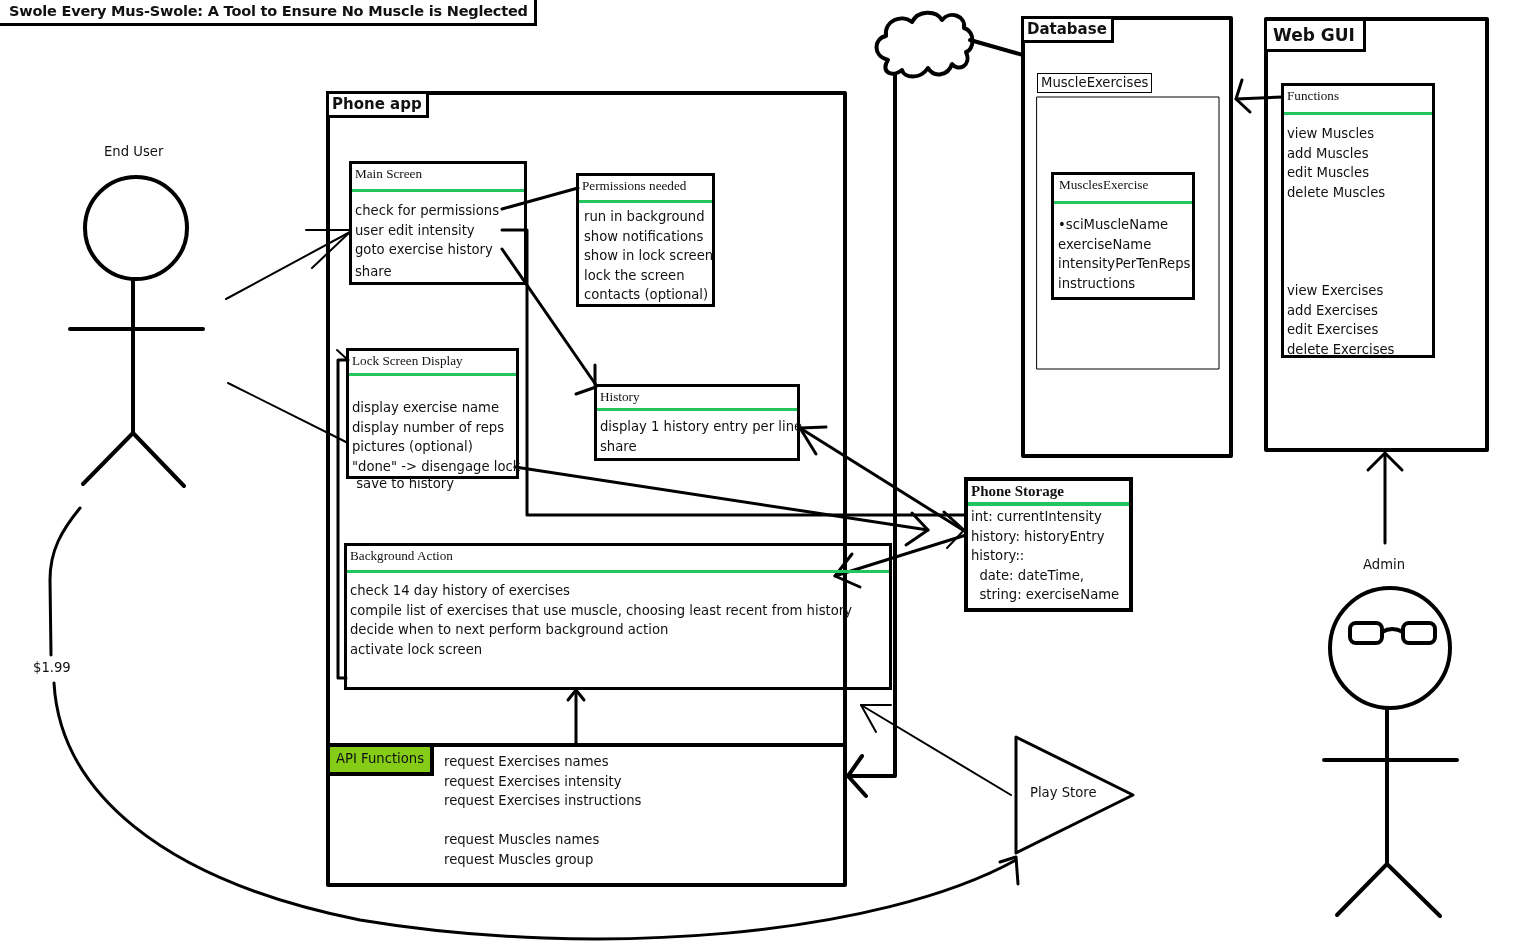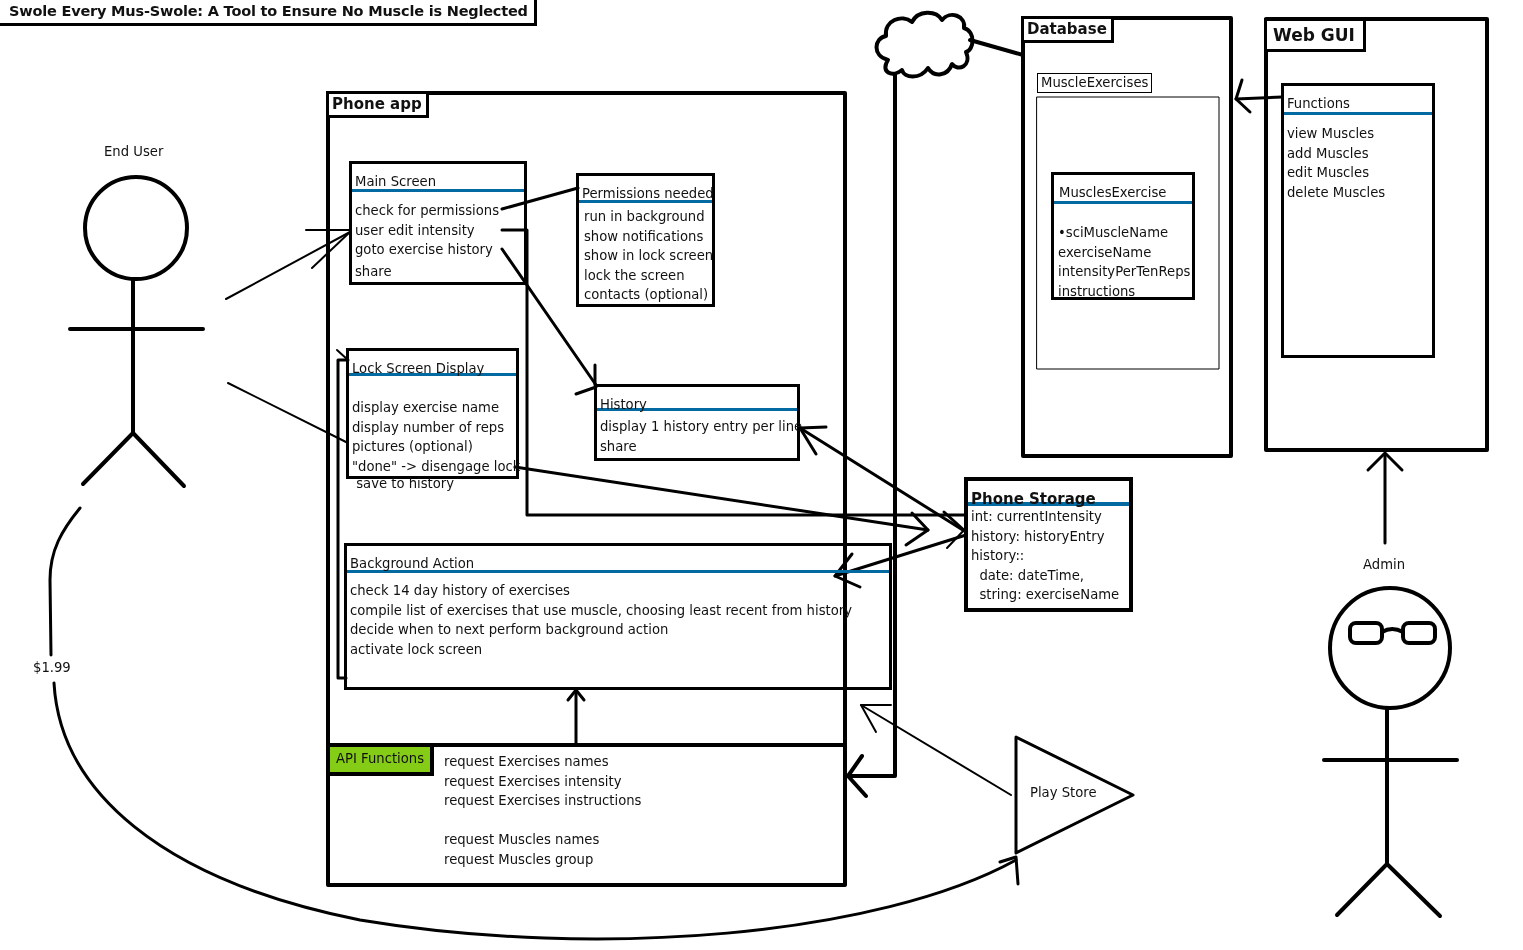--- a/index.html
+++ b/index.html
@@ -16,7 +16,7 @@
   .tag { position: absolute; background: #fff; border: 3px solid #000; font-weight: bold;
          font-size: 15px; padding: 1px 4px 2px 3px; }
   .box { position: absolute; background: transparent; border: 3px solid #000; box-sizing: border-box; }
-  .box .hdr { border-bottom: 3px solid #0369a1; padding: 8px 3px; box-sizing: border-box; }
+  .box .hdr { border-bottom: 3px solid #22c55e; padding: 0 3px; box-sizing: border-box; font-family: Liberation Serif, serif; }
   .box .body { padding: 4px 3px 2px; }
   .list div { height: 19.5px; }
 </style>

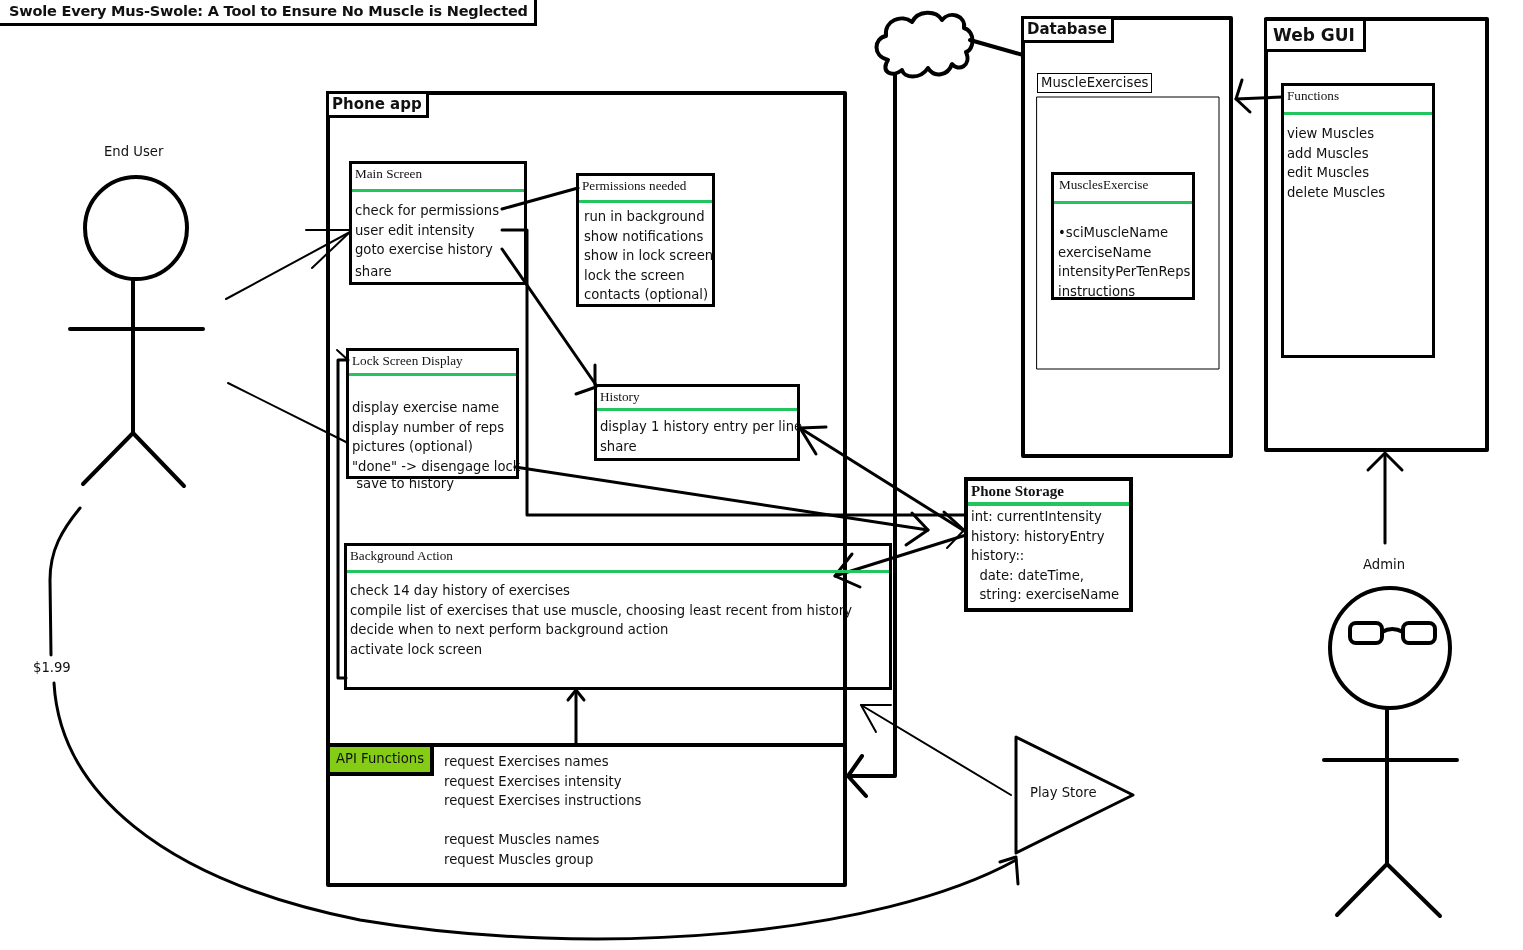--- a/index.html
+++ b/index.html
@@ -191,7 +191,7 @@
 <div class="abs txt" style="left:1037px; top:73px; border:1px solid #000; padding:0 3px; line-height:18px;">MuscleExercises</div>
 <div class="box txt" style="left:1051px; top:172px; width:144px; height:128px;">
   <div class="hdr" style="height:29px; padding-left:5px;">MusclesExercise</div>
-  <div class="body list" style="padding-top:11px; padding-left:4px;margin-top:8px;">
+  <div class="body list" style="padding-top:11px; padding-left:4px;">
     <div>•sciMuscleName</div>
     <div>exerciseName</div>
     <div>intensityPerTenReps</div>

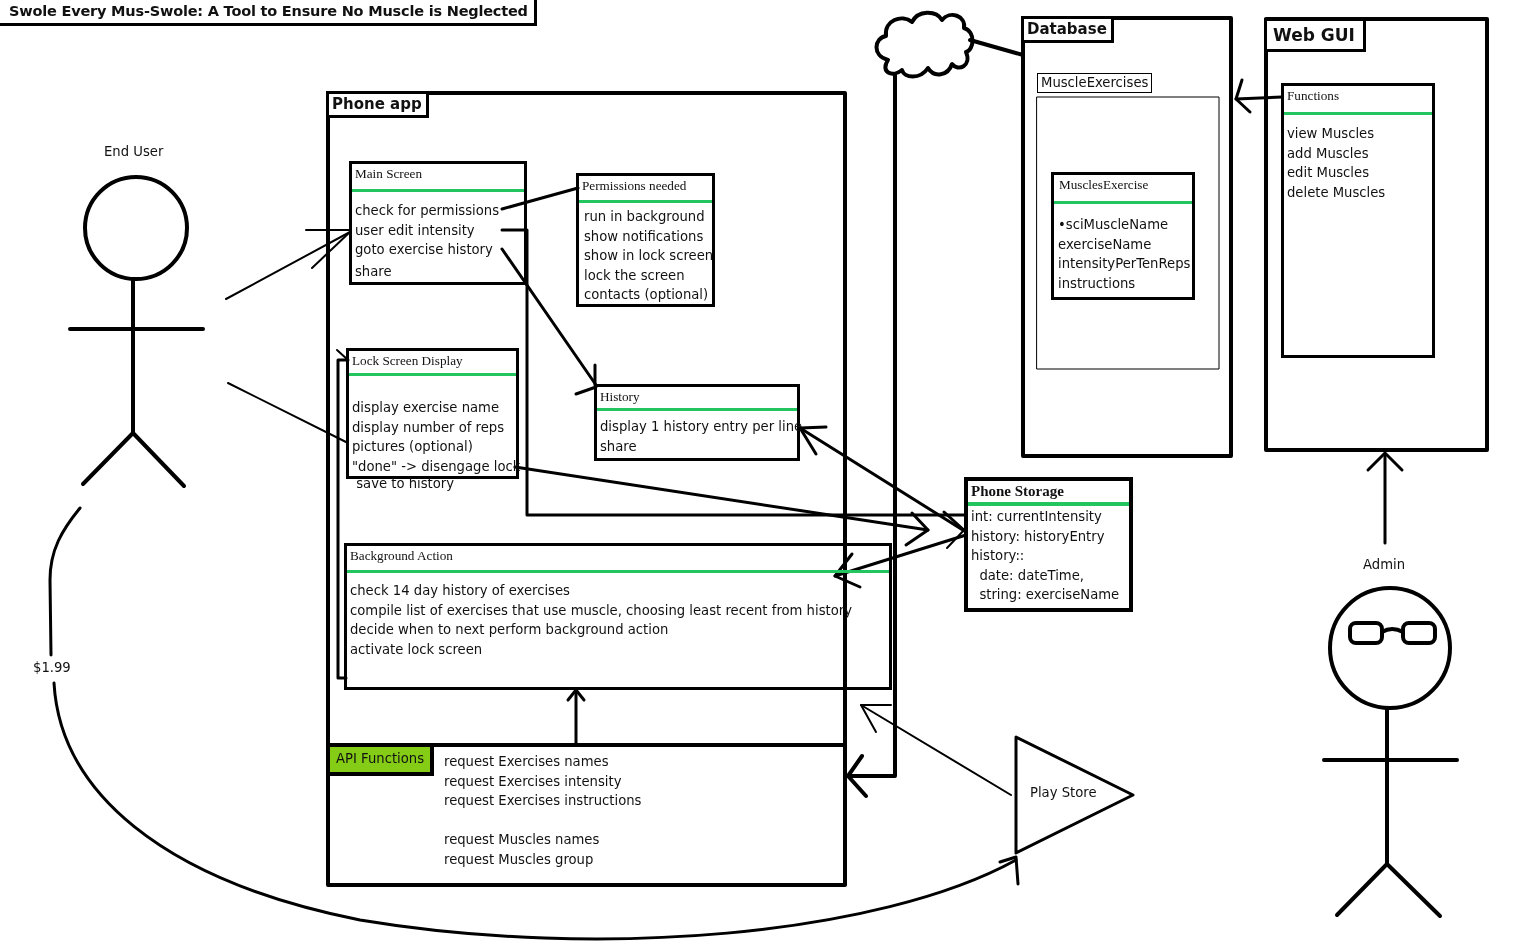--- a/index.html
+++ b/index.html
@@ -208,6 +208,12 @@
     <div>edit Muscles</div>
     <div>delete Muscles</div>
   </div>
+  <div class="body list" style="position:absolute; left:0; top:195px; padding-top:0; padding-left:3px;">
+    <div>view Exercises</div>
+    <div>add Exercises</div>
+    <div>edit Exercises</div>
+    <div>delete Exercises</div>
+  </div>
 </div>
 
 </body></html>

